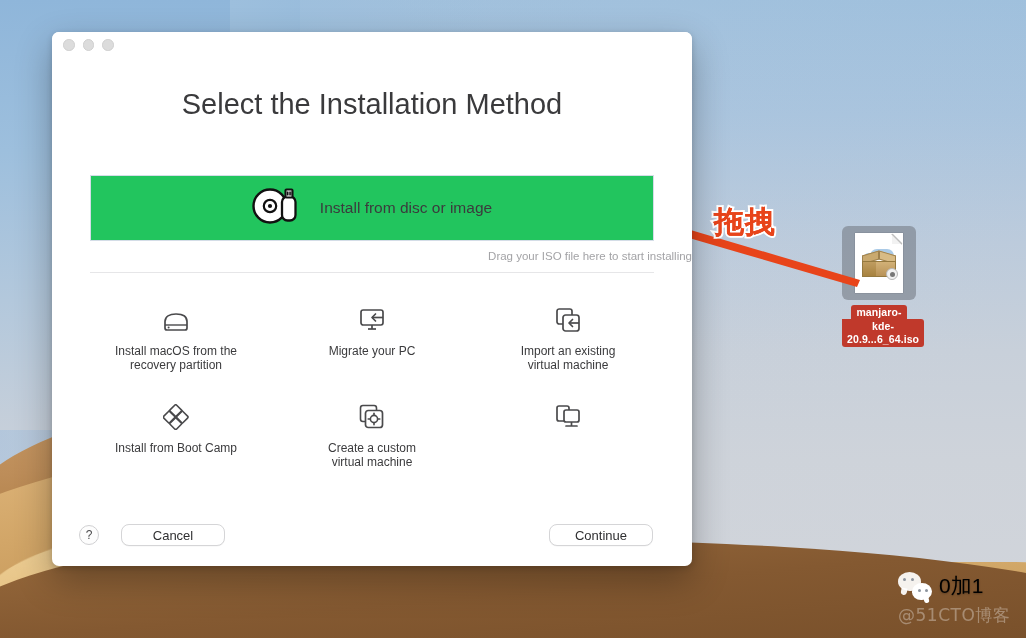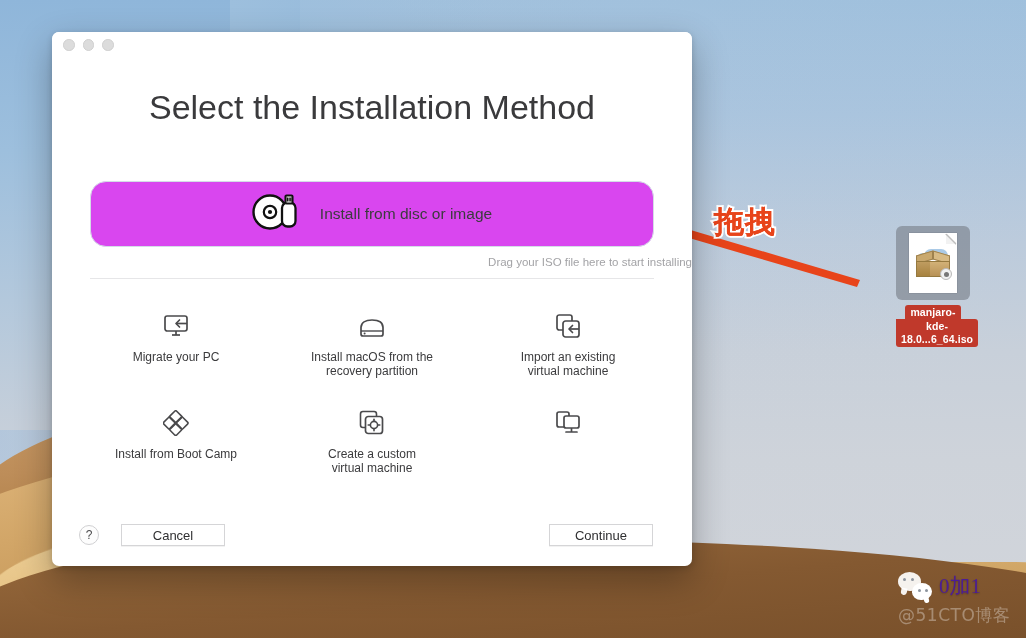--- a/index.html
+++ b/index.html
@@ -211,7 +211,7 @@
         border:.5px solid #cfcfcf; }
 
   .win-title {
-    text-align:center; font-size:34px; color:#3a3a3c; font-weight:400;
+    text-align:center; font-size:29px; color:#3a3a3c; font-weight:400;
     margin-top:30px;
   }
 

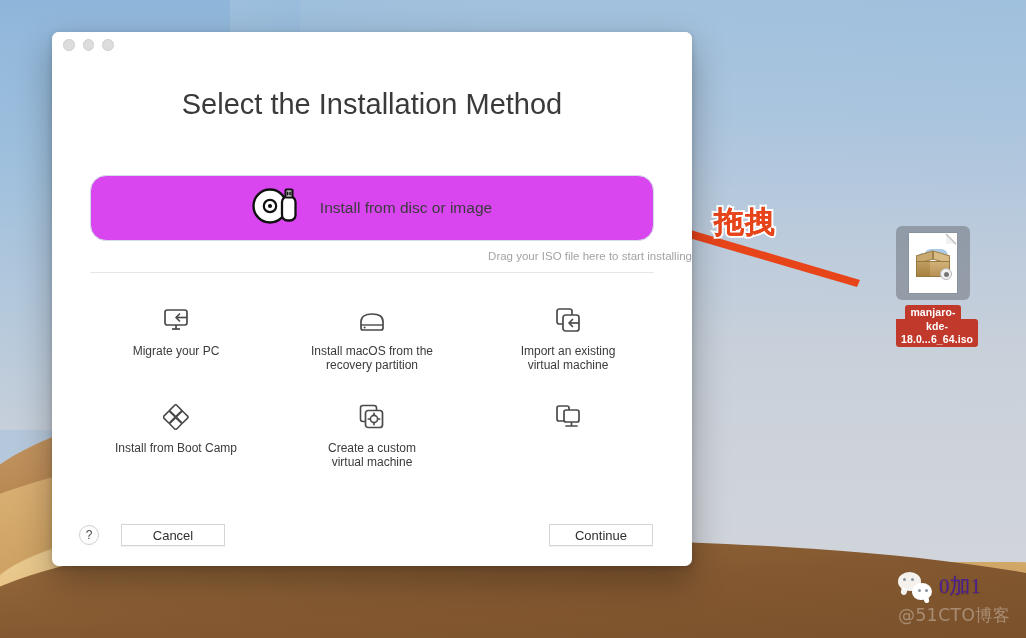--- a/index.html
+++ b/index.html
@@ -217,7 +217,7 @@
 
   #dropzone {
     margin:54px 38px 0 38px; height:66px;
-    background:#d946ef; border:1px solid #d4dde7; border-radius:16px;
+    background:#22c55e; border:1px solid #d4dde7; border-radius:0;
     display:flex; align-items:center; justify-content:center; gap:18px;
   }
   .dz-label { font-size:15.5px; color:#3b3b3d; }

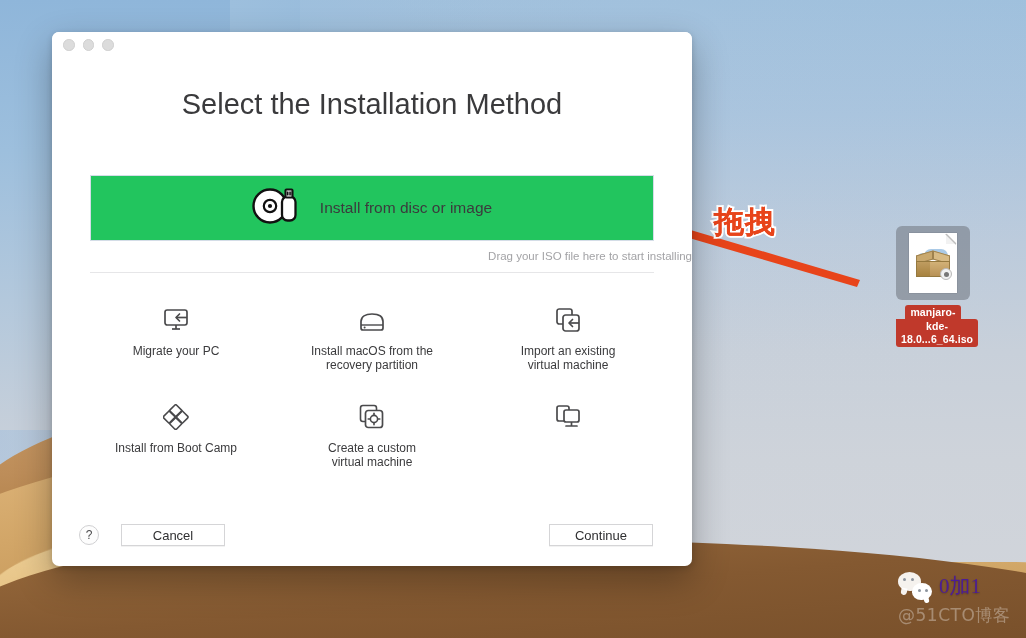--- a/index.html
+++ b/index.html
@@ -82,7 +82,7 @@
   }
 
   
-  #file-icon { position:absolute; left:896px; top:226px; width:74px; }
+  #file-icon { position:absolute; left:842px; top:226px; width:74px; }
   .icon-sel {
     width:74px; height:74px; border-radius:6px;
     background:rgba(120,126,135,0.62);

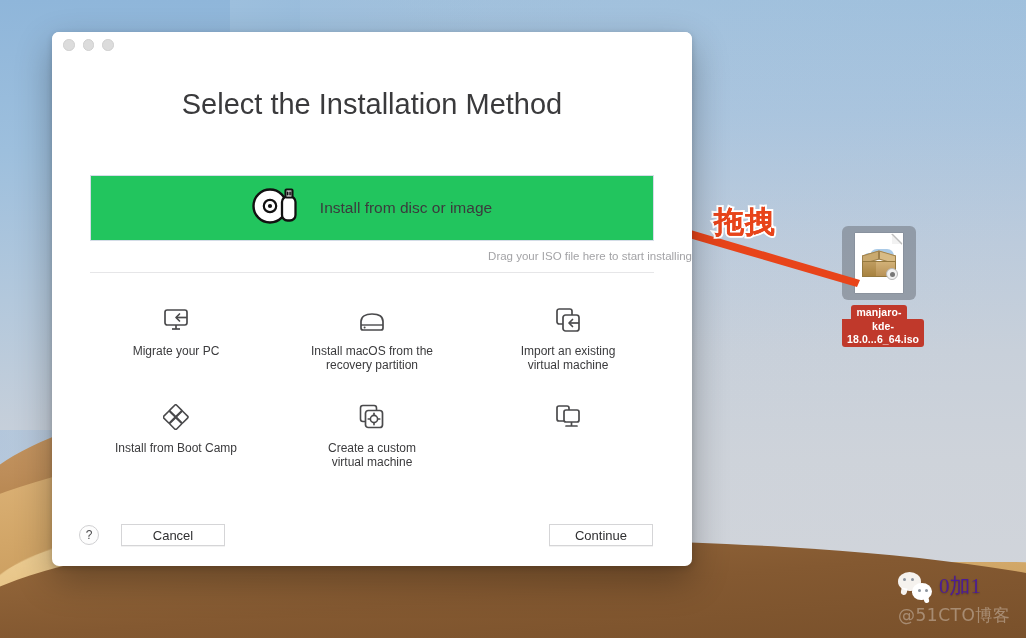--- a/index.html
+++ b/index.html
@@ -291,7 +291,7 @@
   </div>
   <div class="file-label">
     <span class="l1">manjaro-</span><br>
-    <span class="l2">kde-18.0...6_64.iso</span>
+    <span class="l2">kde-20.9...6_64.iso</span>
   </div>
 </div>
 

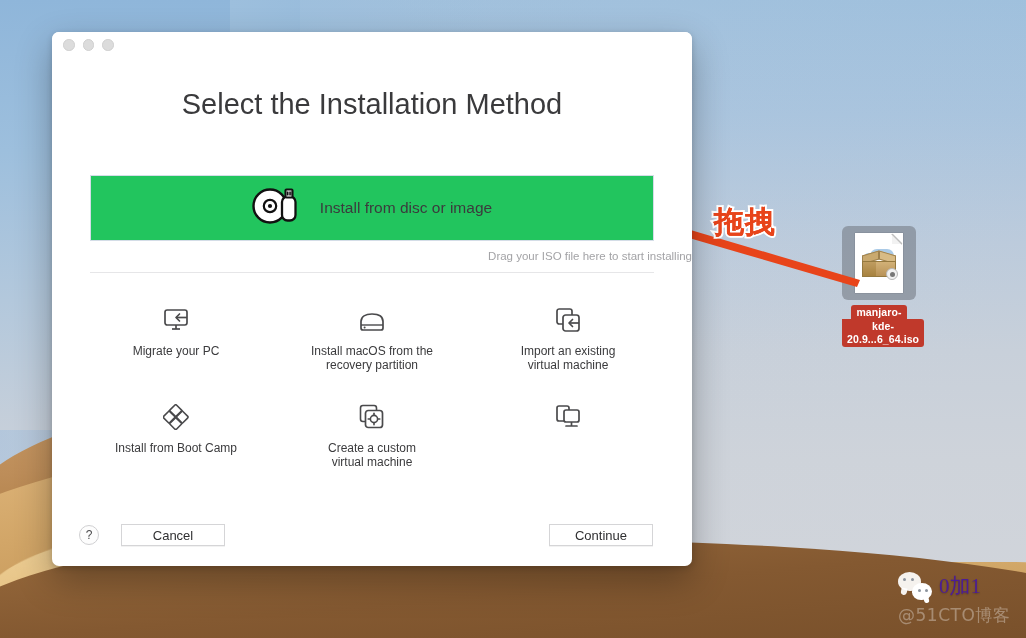--- a/index.html
+++ b/index.html
@@ -348,6 +348,17 @@
 
     <div class="opt">
       <span class="opt-ico">
+        <svg width="28" height="22" viewBox="0 0 28 22">
+          <path d="M3 17 V10.5 C3 5.5 7.5 3 14 3 C20.5 3 25 5.5 25 10.5 V17 C25 18.2 24.2 19 23 19 H5 C3.8 19 3 18.2 3 17 Z" fill="none" stroke="#4a4a4c" stroke-width="1.7"></path>
+          <path d="M3 14 H25" stroke="#4a4a4c" stroke-width="1.4"></path>
+          <circle cx="6.6" cy="16.6" r="1.0" fill="#4a4a4c"></circle>
+        </svg>
+      </span>
+      <div class="opt-label">Install macOS from the<br>recovery partition</div>
+    </div>
+
+    <div class="opt">
+      <span class="opt-ico">
         <svg width="26" height="26" viewBox="0 0 26 26">
           <rect x="2" y="3" width="22" height="15" rx="2.2" fill="none" stroke="#4a4a4c" stroke-width="1.7"></rect>
           <path d="M24 10.5 H13" stroke="#4a4a4c" stroke-width="1.7" fill="none"></path>
@@ -357,17 +368,6 @@
         </svg>
       </span>
       <div class="opt-label">Migrate your PC</div>
-    </div>
-
-    <div class="opt">
-      <span class="opt-ico">
-        <svg width="28" height="22" viewBox="0 0 28 22">
-          <path d="M3 17 V10.5 C3 5.5 7.5 3 14 3 C20.5 3 25 5.5 25 10.5 V17 C25 18.2 24.2 19 23 19 H5 C3.8 19 3 18.2 3 17 Z" fill="none" stroke="#4a4a4c" stroke-width="1.7"></path>
-          <path d="M3 14 H25" stroke="#4a4a4c" stroke-width="1.4"></path>
-          <circle cx="6.6" cy="16.6" r="1.0" fill="#4a4a4c"></circle>
-        </svg>
-      </span>
-      <div class="opt-label">Install macOS from the<br>recovery partition</div>
     </div>
 
     <div class="opt">

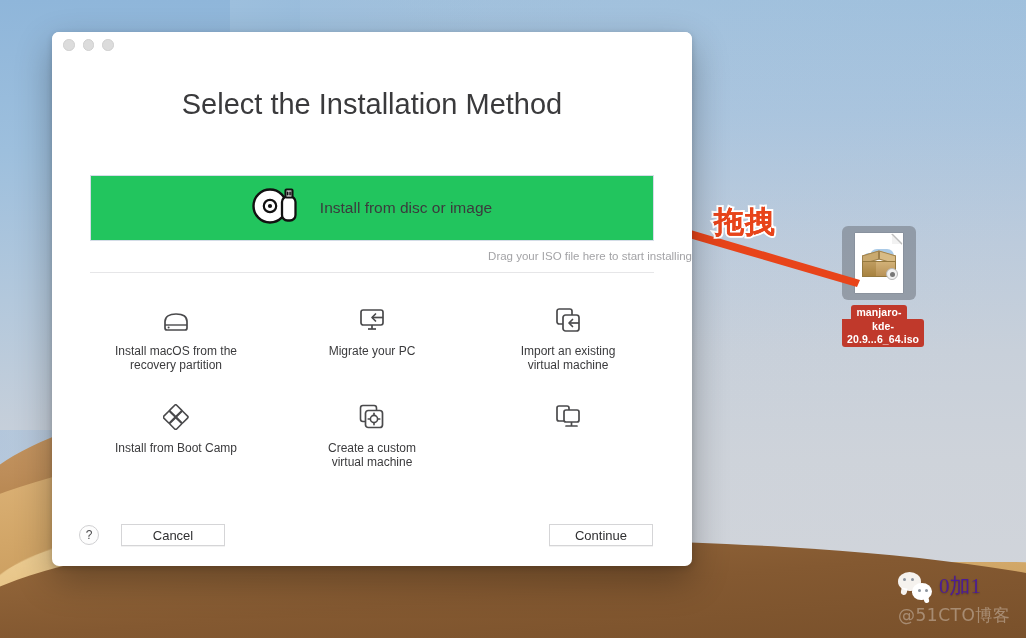--- a/index.html
+++ b/index.html
@@ -251,7 +251,7 @@
   }
   .btn {
     height:22px; min-width:104px; padding:0 12px;
-    border:1px solid #d5d5d7; border-radius:0; background:#ffffff;
+    border:1px solid #d5d5d7; border-radius:8px; background:#ffffff;
     font-size:13px; color:#2f2f31;
     display:flex; align-items:center; justify-content:center;
     box-shadow:0 .5px .5px rgba(0,0,0,.05);

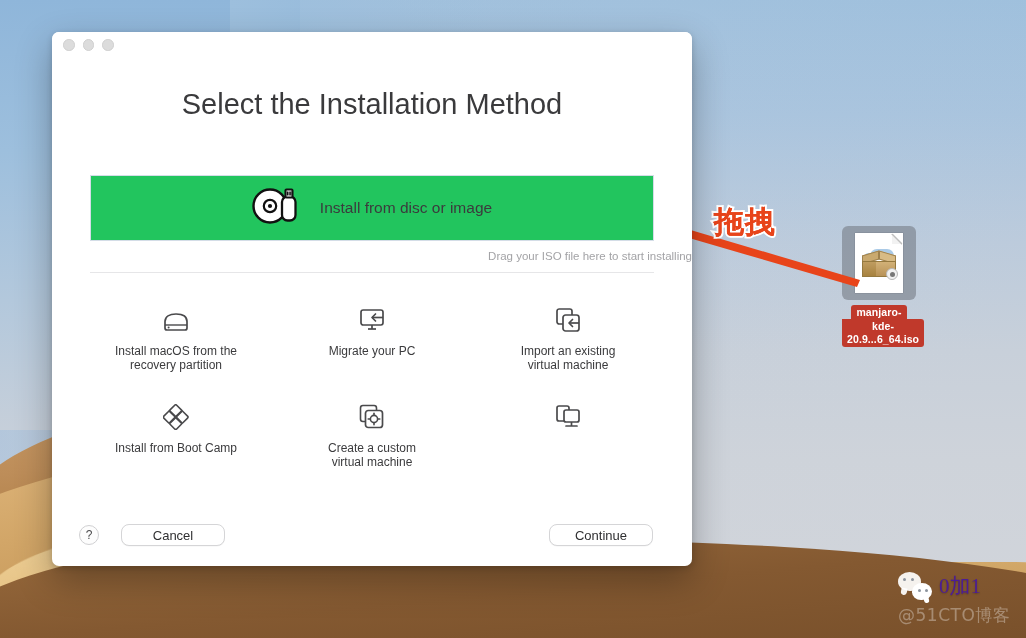--- a/index.html
+++ b/index.html
@@ -185,8 +185,8 @@
   }
   .wx-dot { position:absolute; width:3.4px; height:3.4px; border-radius:50%; background:#8d949e; }
   .wx-name {
-    color:#4c1d95; font-size:21px;
-    font-family:Liberation Serif, serif;
+    color:#000000; font-size:21px;
+    font-family:Liberation Sans, sans-serif;
     text-shadow:0 1px 2px rgba(0,0,0,.25);
   }
   #site-mark {

